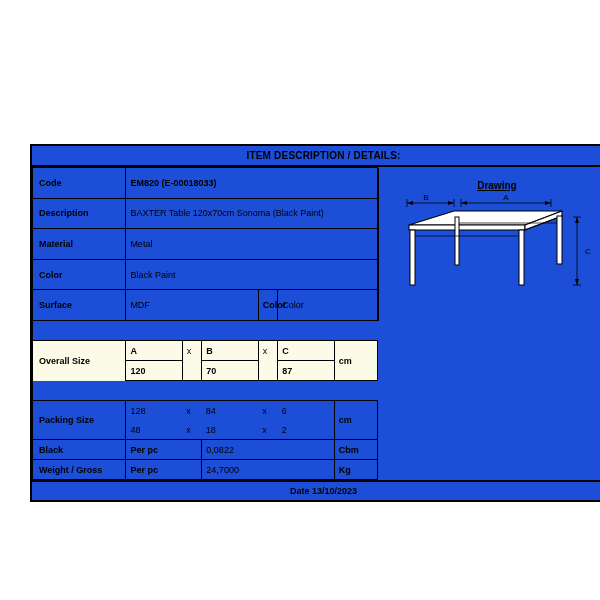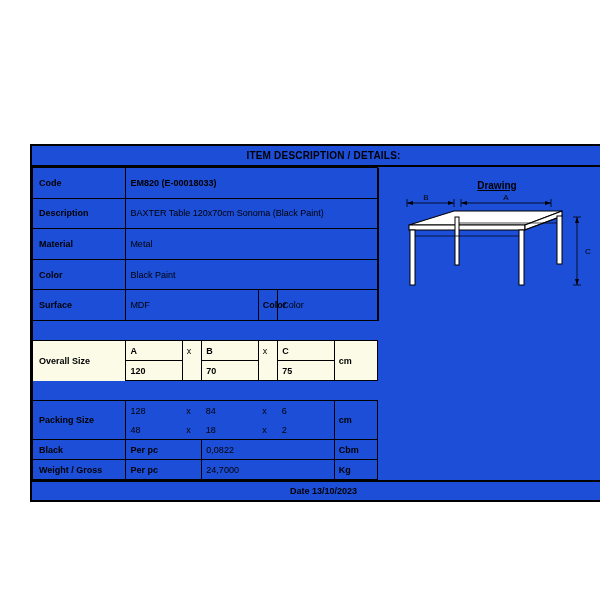--- a/index.html
+++ b/index.html
@@ -217,7 +217,7 @@
       <td class="ctr highlight" style="border-top:none"></td>
       <td class="ctr bold highlight">70</td>
       <td class="ctr highlight" style="border-top:none"></td>
-      <td class="ctr bold highlight">75</td>
+      <td class="ctr bold highlight">87</td>
       <td class="no-border"></td>
       <td class="no-border"></td>
     </tr>

